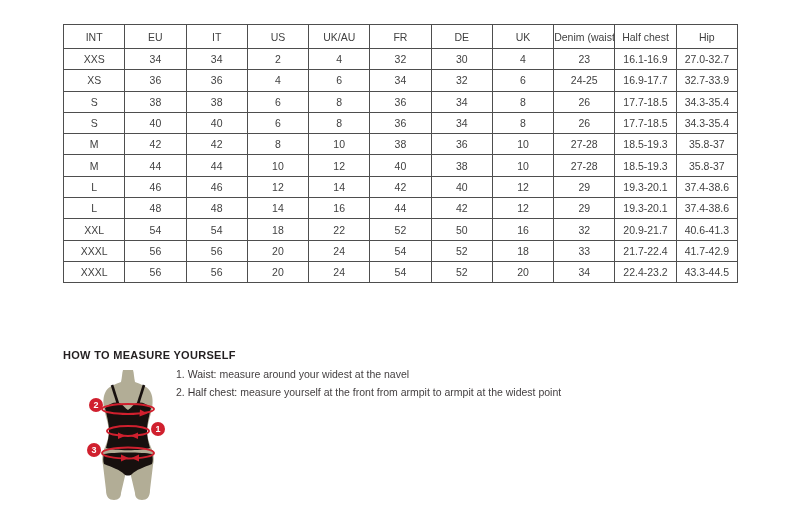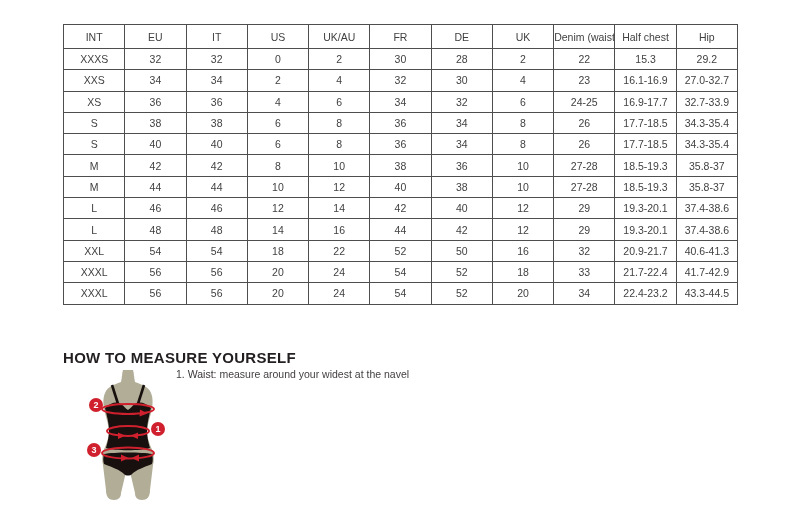--- a/index.html
+++ b/index.html
@@ -89,19 +89,6 @@
         </tr>
     </thead>
     <tbody>
-        <tr>
-          <td>XXXS</td>
-          <td>32</td>
-          <td>32</td>
-          <td>0</td>
-          <td>2</td>
-          <td>30</td>
-          <td>28</td>
-          <td>2</td>
-          <td>22</td>
-          <td>15.3</td>
-          <td>29.2</td>
-        </tr>
         <tr>
           <td>XXS</td>
           <td>34</td>

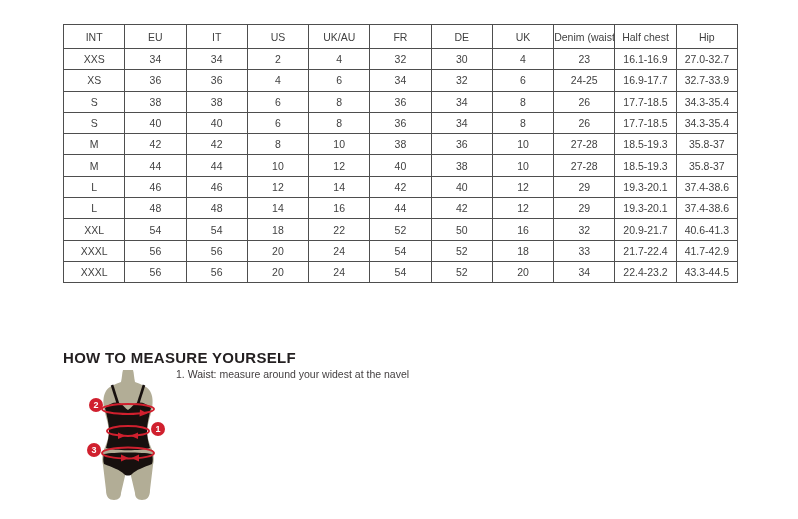--- a/index.html
+++ b/index.html
@@ -38,7 +38,7 @@
     position: absolute;
     left: 63px;
     top: 349px;
-    font-size: 15px;
+    font-size: 11px;
     font-weight: 700;
     color: #231f20;
     letter-spacing: 0.3px;

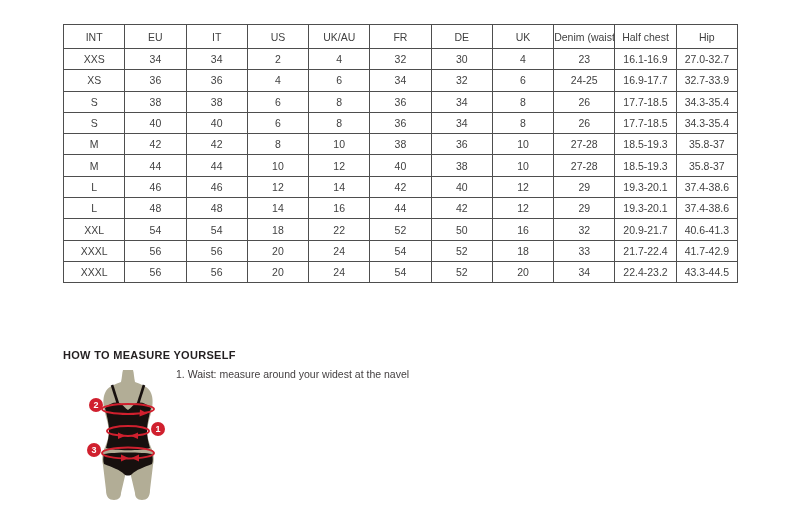--- a/index.html
+++ b/index.html
@@ -312,6 +312,7 @@
 
   <div class="steps">
     <div class="step"><span>1.</span> <span class="step-label">Waist:</span><span> measure around your widest at the navel</span></div>
+    <div class="step"><span>2.</span> <span class="step-label">Half chest:</span><span> measure yourself at the front from armpit to armpit at the widest point</span></div>
   </div>
 
 </div>

